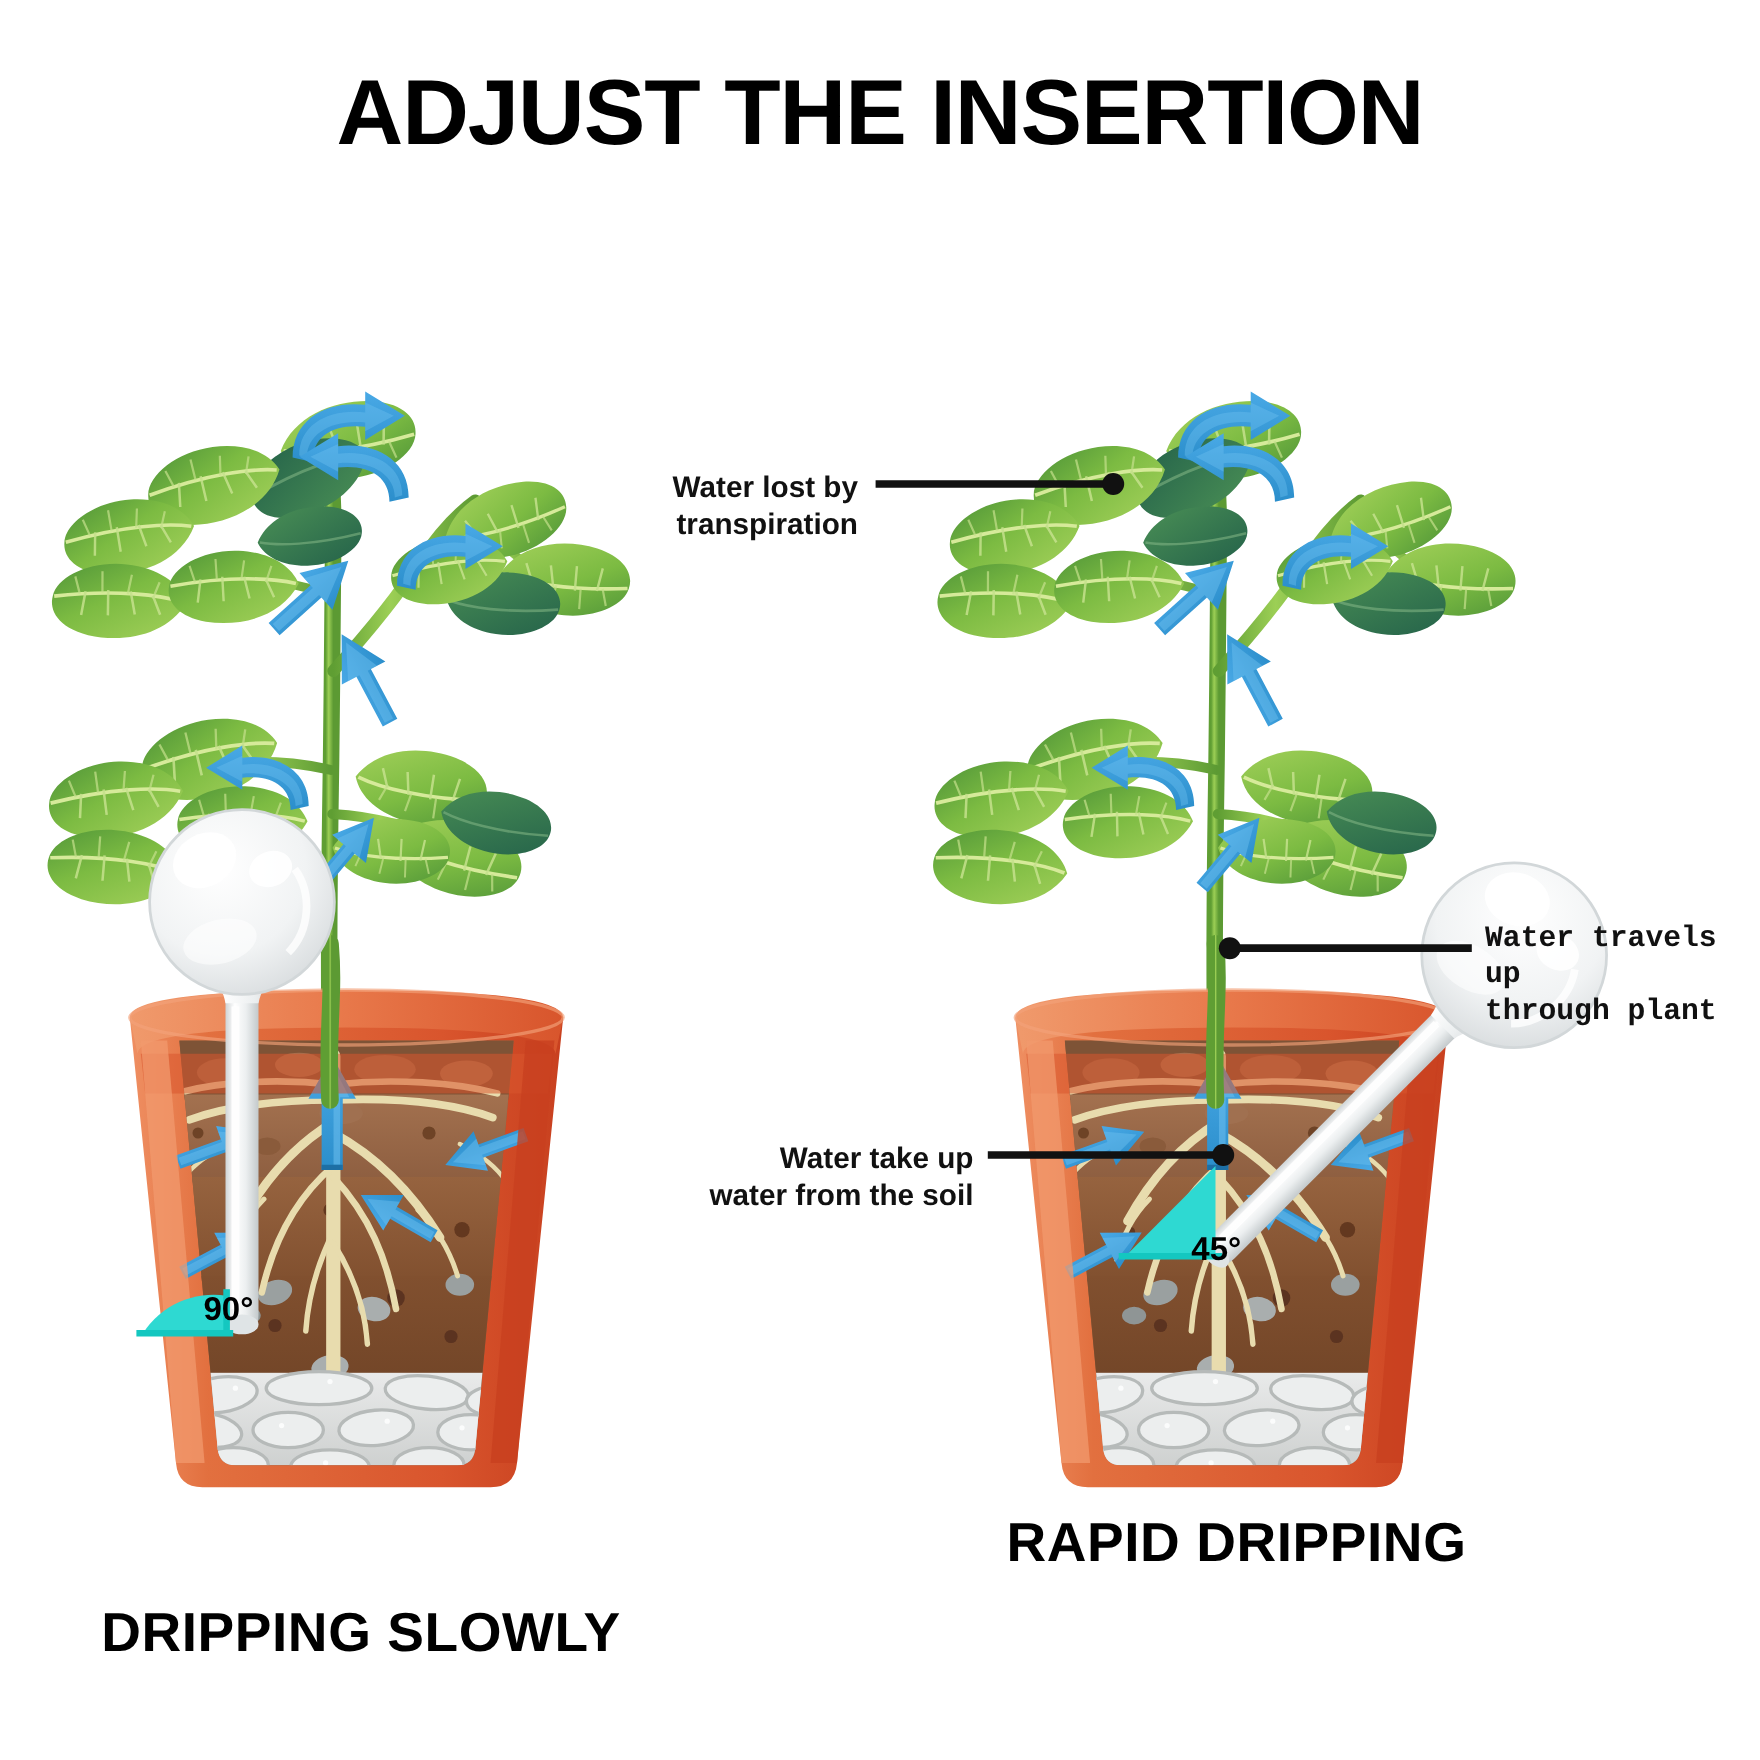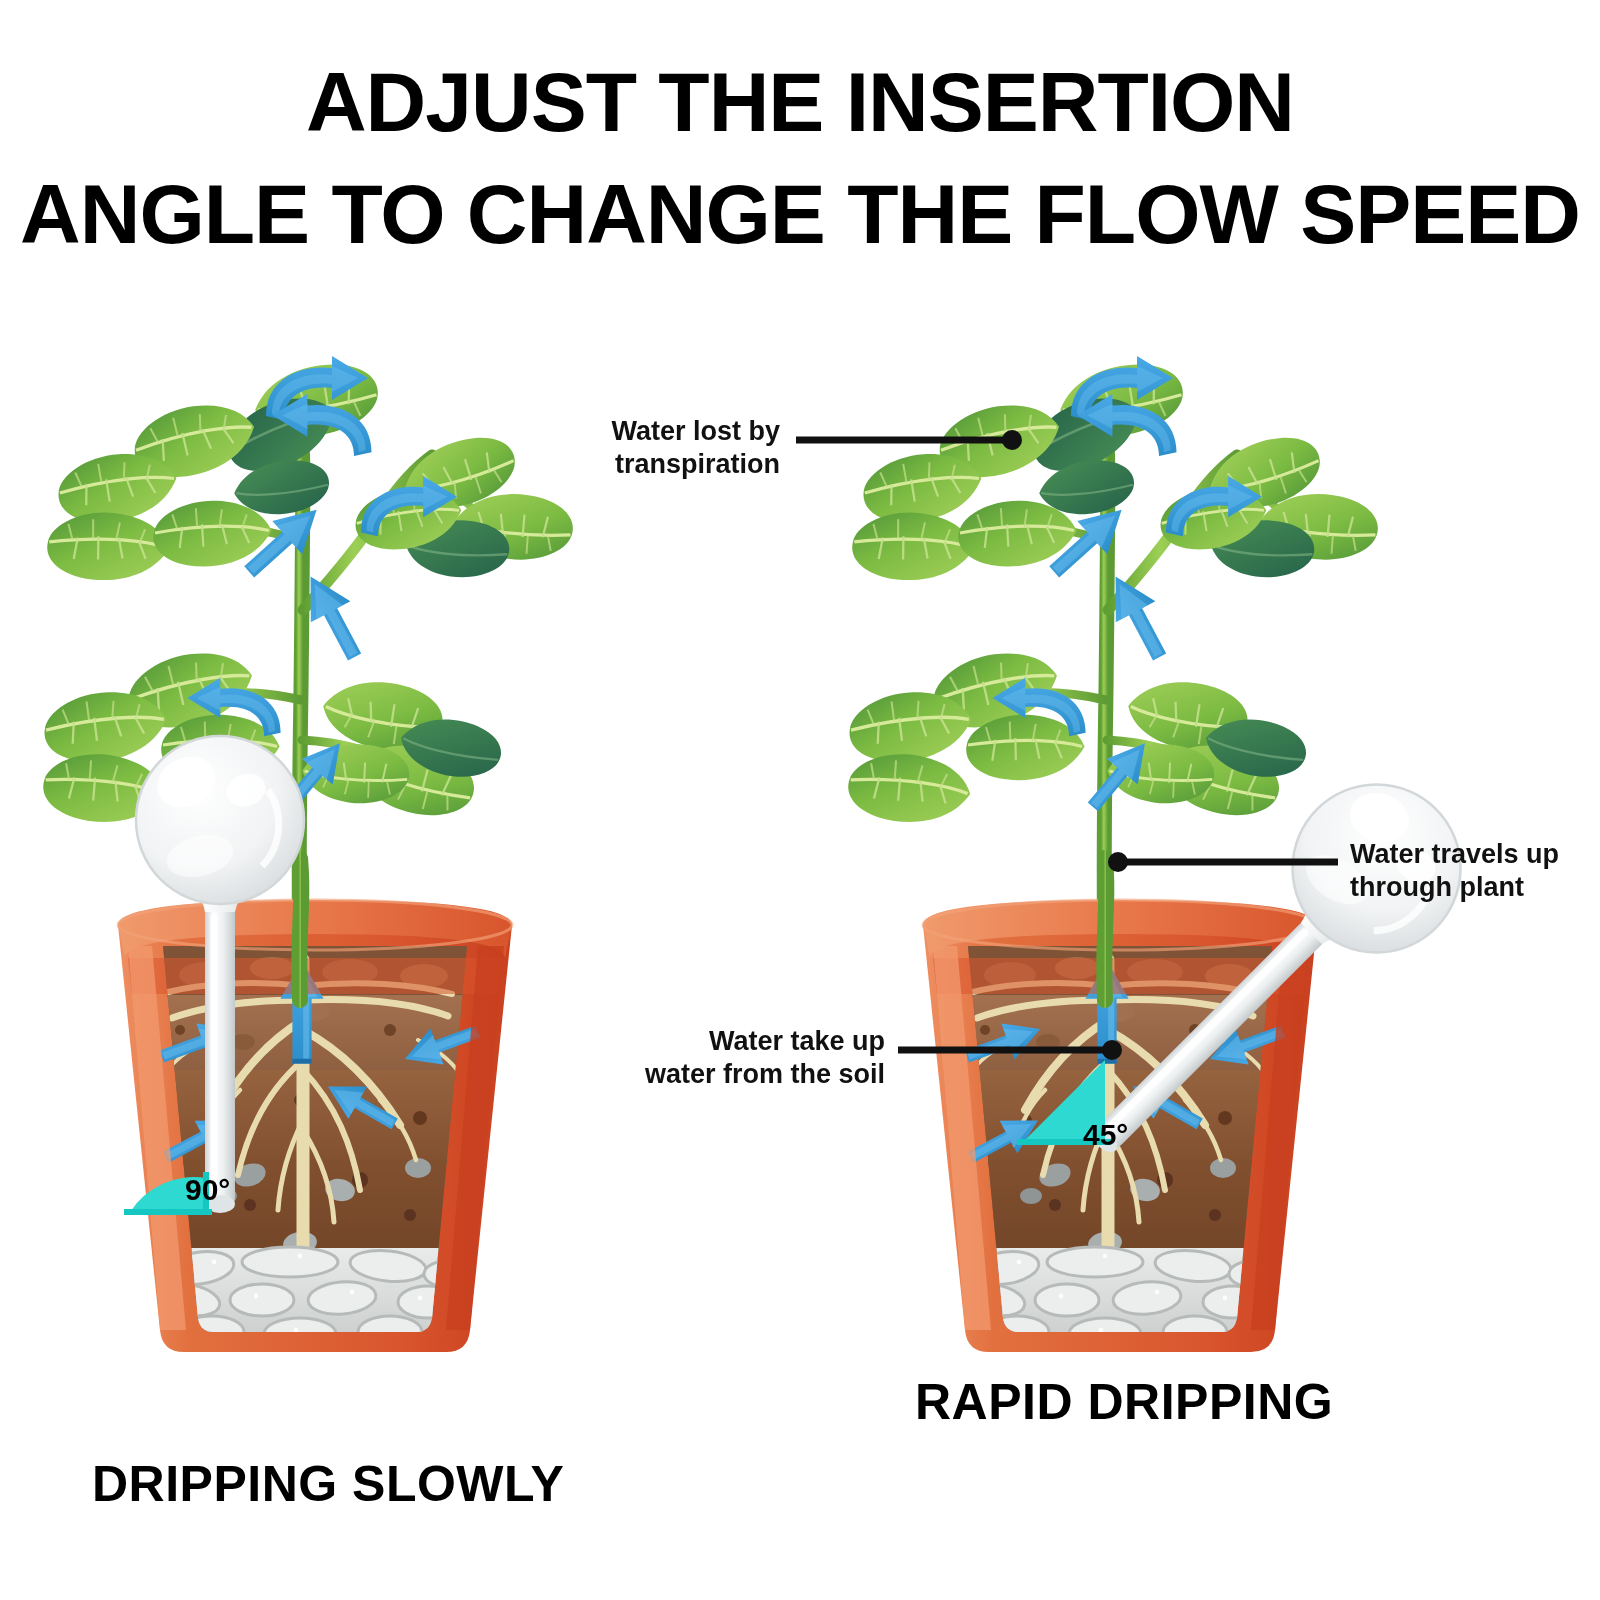--- a/index.html
+++ b/index.html
@@ -29,7 +29,6 @@
 
   <div class="title-wrap">
     <div class="title-line">ADJUST THE INSERTION</div>
-    <div class="title-line">ANGLE TO CHANGE THE FLOW SPEED</div>
   </div>
 
   <svg class="svgbox" width="1600" height="1600" viewBox="0 0 1600 1600">

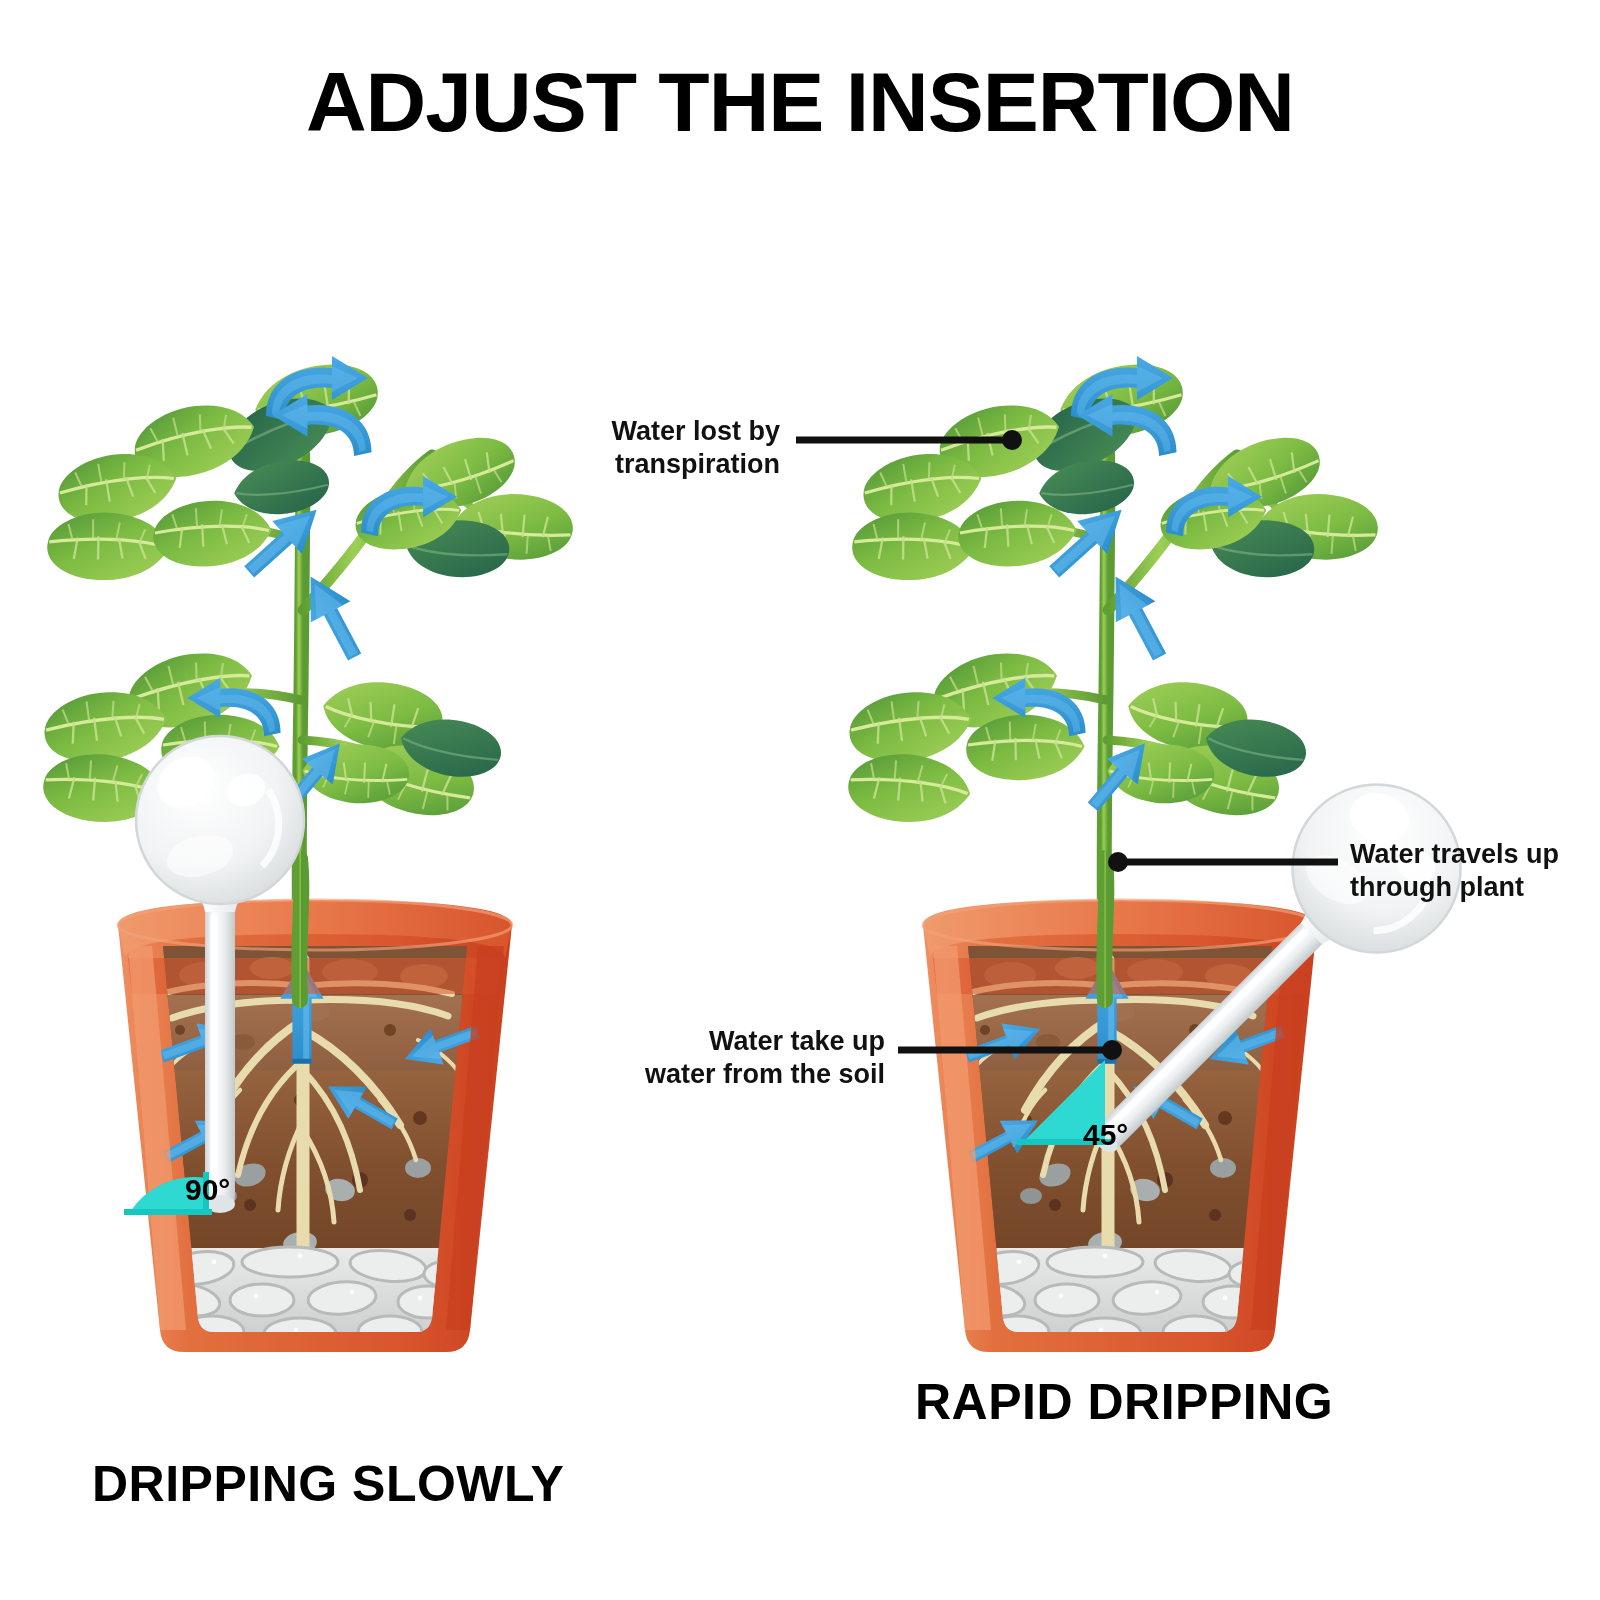--- a/index.html
+++ b/index.html
@@ -17,7 +17,7 @@
 
   .annot{position:absolute;font-family:"Liberation Sans",sans-serif;font-weight:bold;
     color:#111111;font-size:27px;line-height:33px;white-space:pre-line;}
-  .annot.t-right{text-align:right;}
+  .annot.t-right{text-align:right;margin-top:12px;}
   .annot.t-left{text-align:left;}
 
   .svgbox{position:absolute;left:0;top:0;}

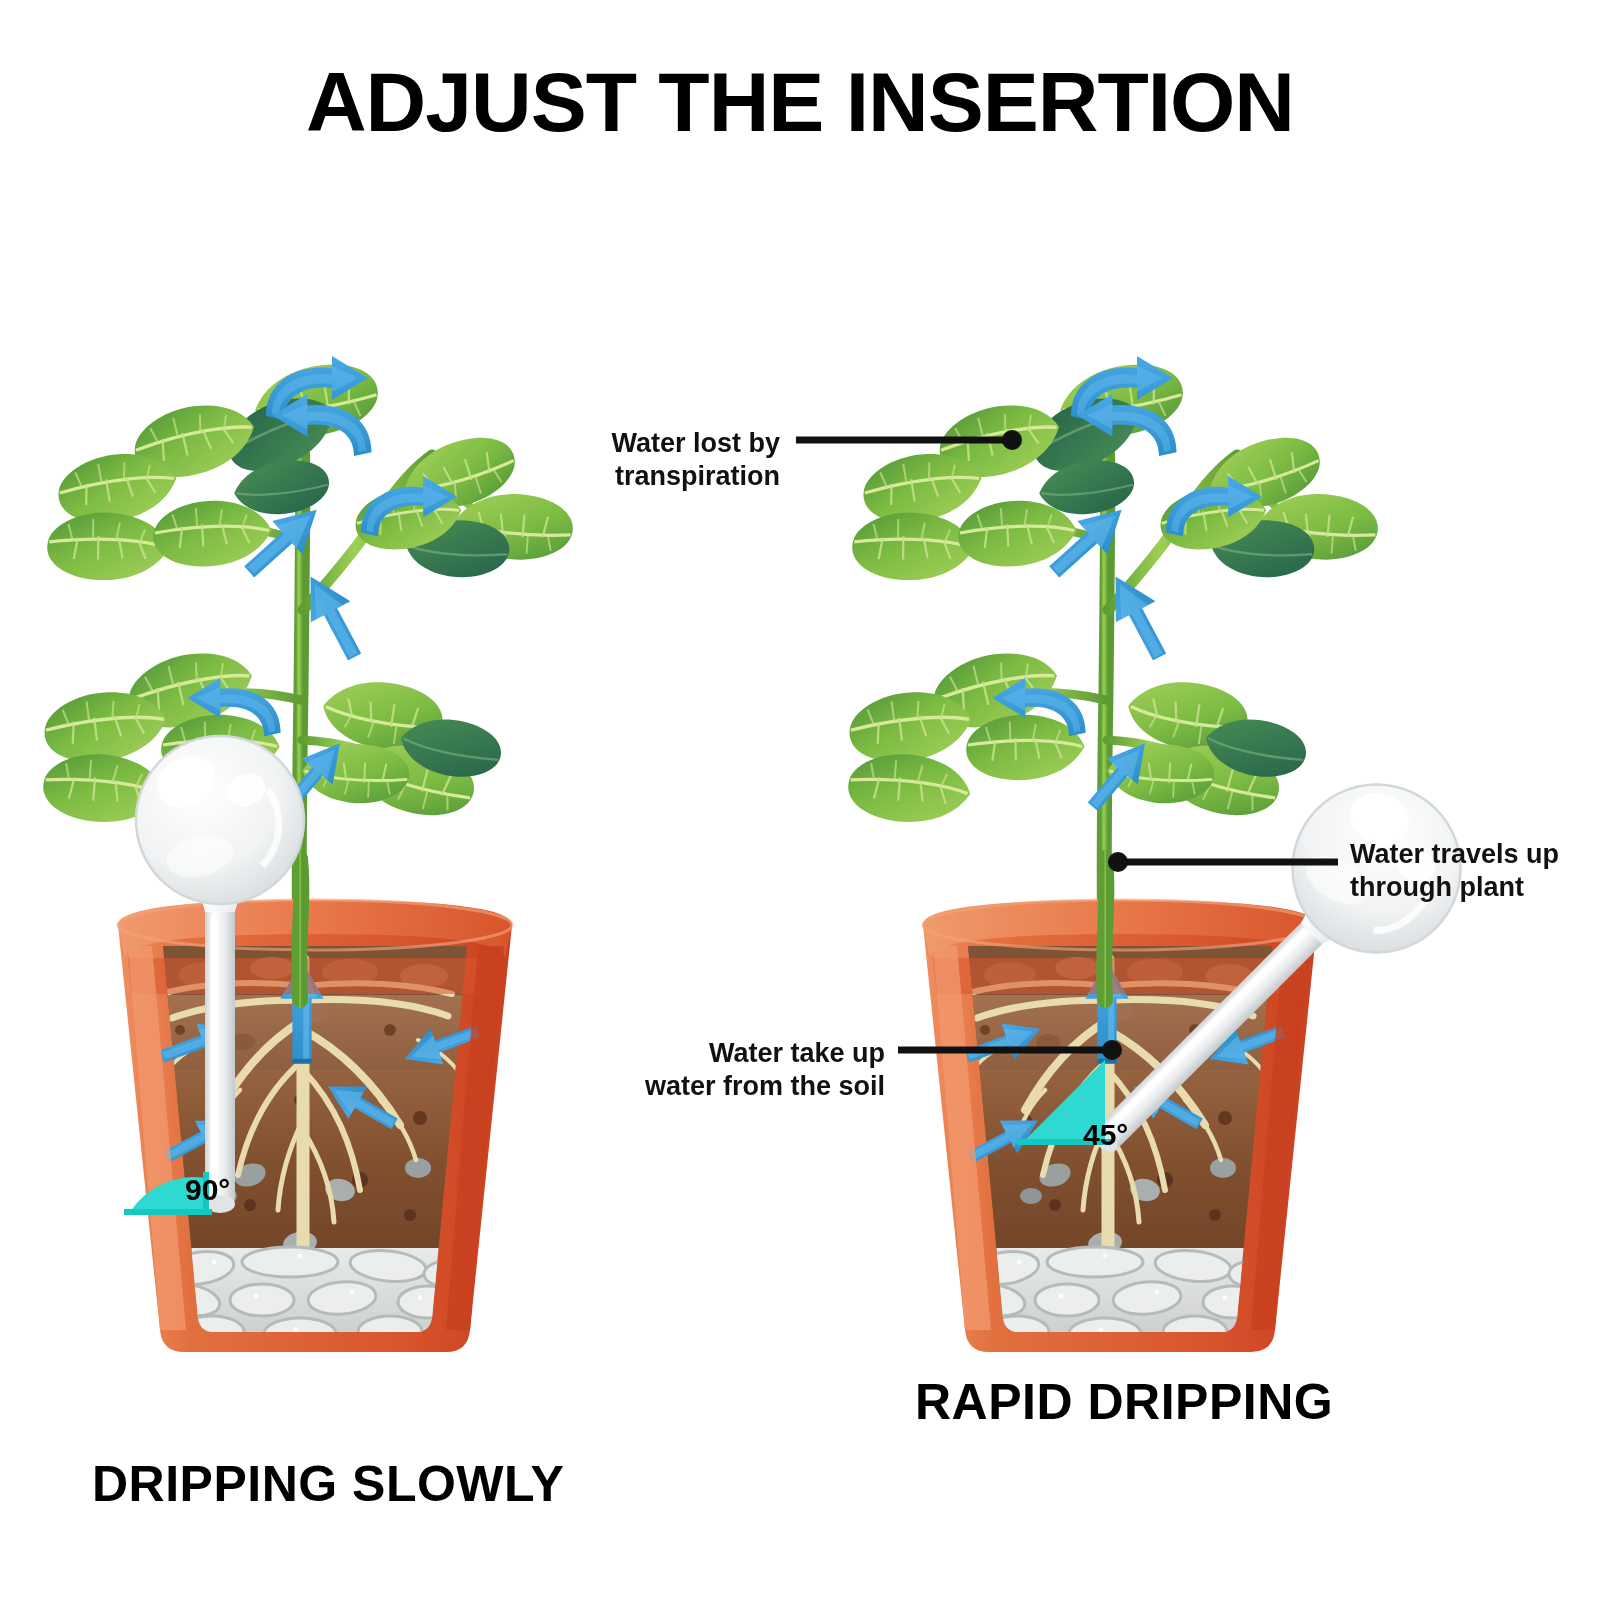--- a/index.html
+++ b/index.html
@@ -471,7 +471,7 @@
   <div class="annot t-right" style="left:430px;top:415px;width:350px;">Water lost by
 transpiration</div>
 
-  <div class="annot t-left" style="left:1350px;top:838px;width:250px;">Water travels up
+  <div class="annot t-left" style="left:1350px;top:838px;width:250px;font-family:Liberation Mono, monospace;">Water travels up
 through plant</div>
 
   <div class="annot t-right" style="left:570px;top:1025px;width:315px;">Water take up

